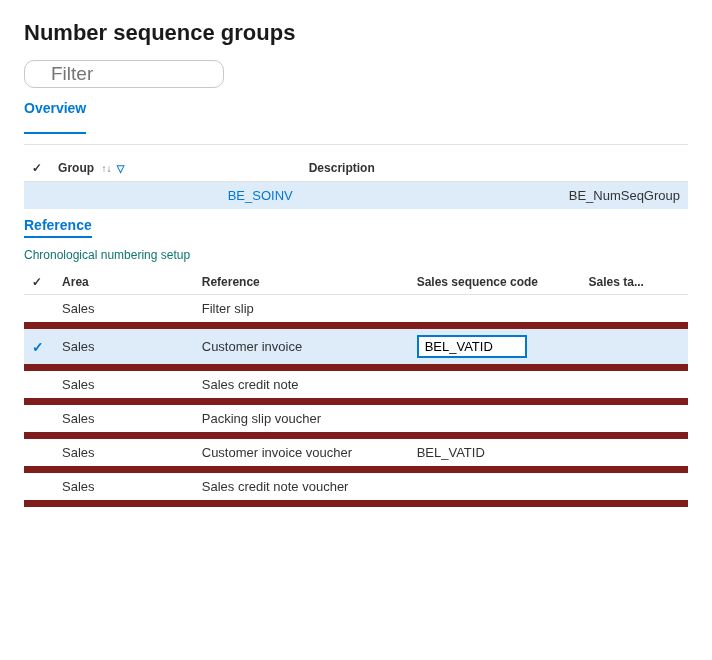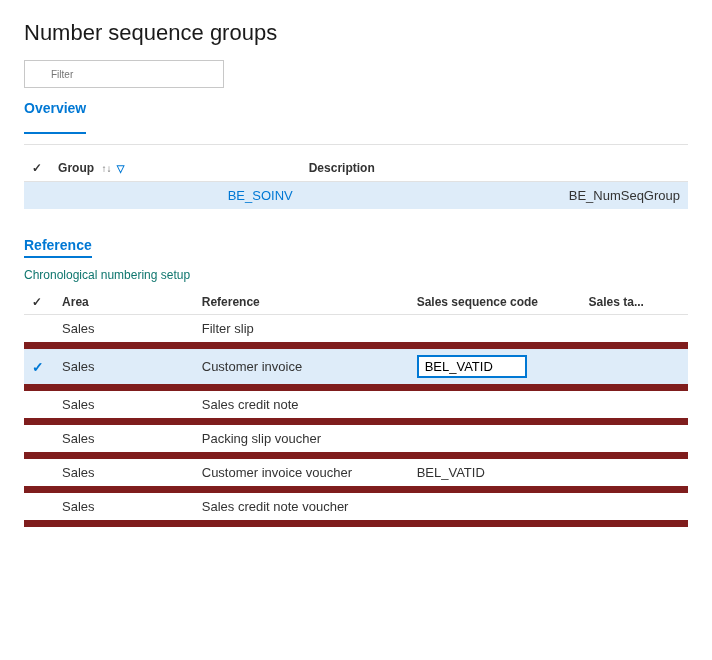--- a/index.html
+++ b/index.html
@@ -20,7 +20,7 @@
     }
     .page-title {
       font-size: 22px;
-      font-weight: 400;
+      font-weight: 700;
       color: #1a1a1a;
       margin-bottom: 14px;
     }

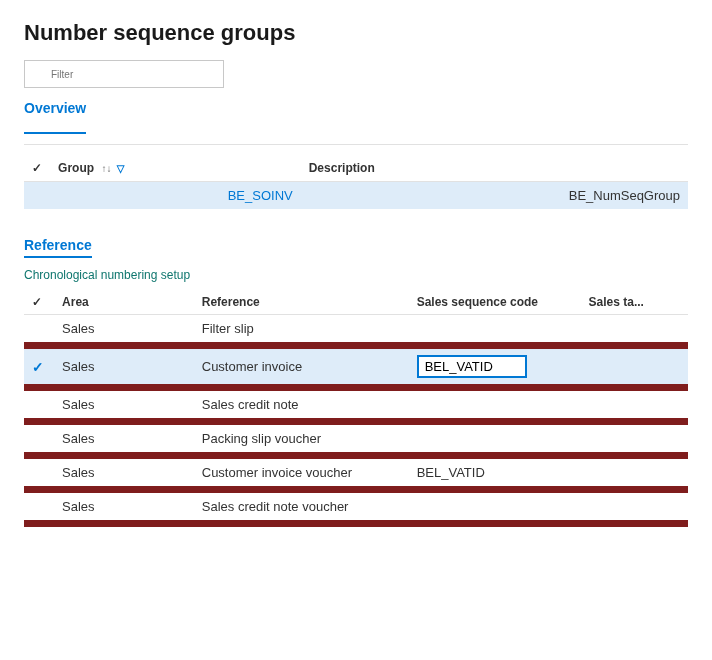--- a/index.html
+++ b/index.html
@@ -31,9 +31,9 @@
       width: 200px;
       height: 28px;
       border: 1px solid #c8c8c8;
-      border-radius: 0;
+      border-radius: 10px;
       padding: 0 8px 0 26px;
-      font-size: 10px;
+      font-size: 19px;
       color: #888;
       background: #fff;
       outline: none;

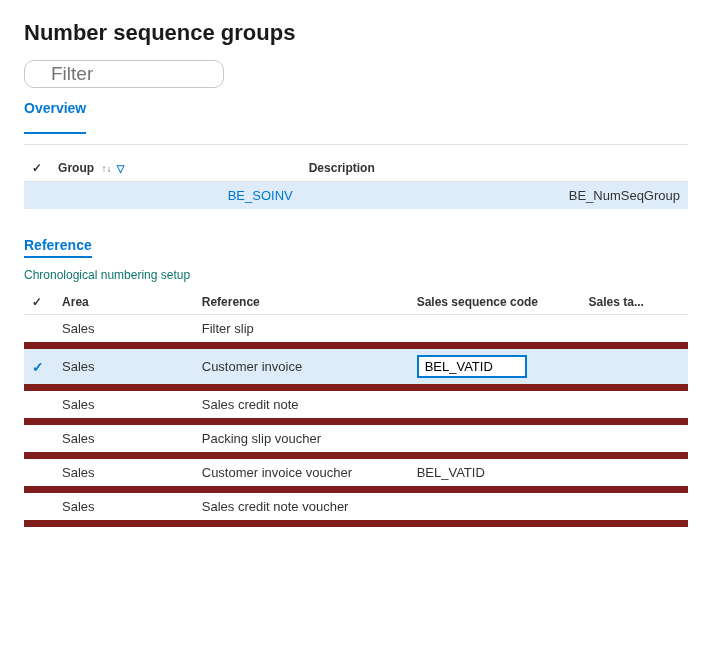--- a/index.html
+++ b/index.html
@@ -116,7 +116,7 @@
       margin-left: 2px;
     }
     .reference-section {
-      margin-top: 28px;
+      margin-top: 8px;
     }
     .section-label {
       font-size: 14px;

